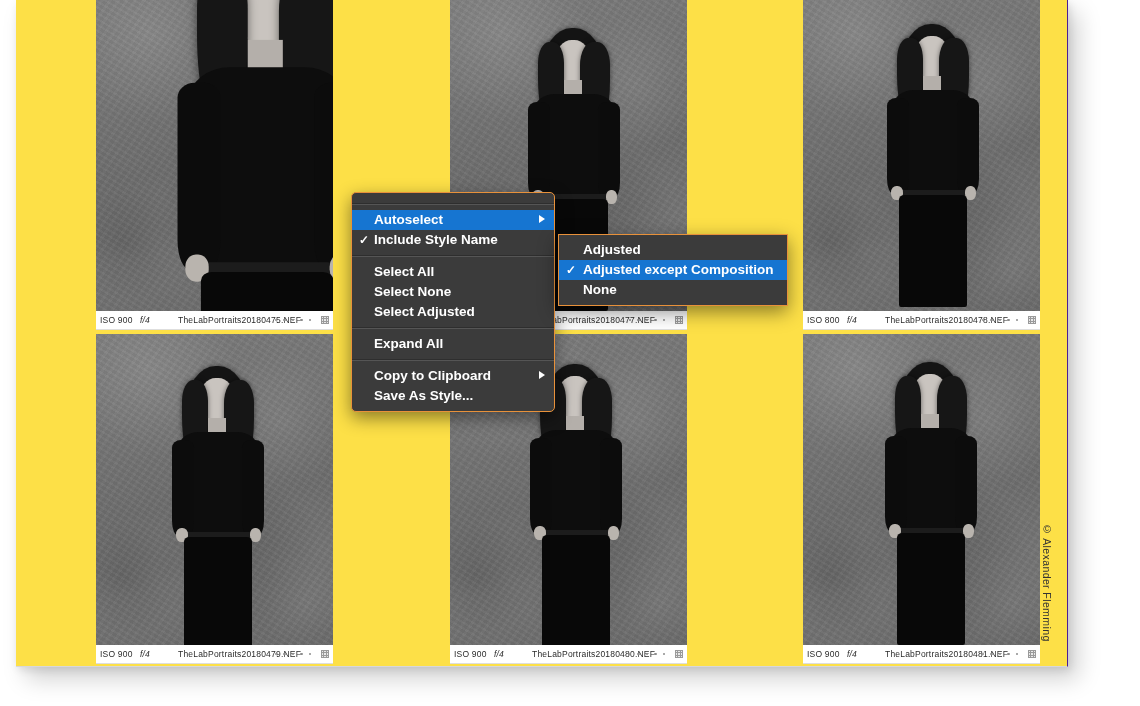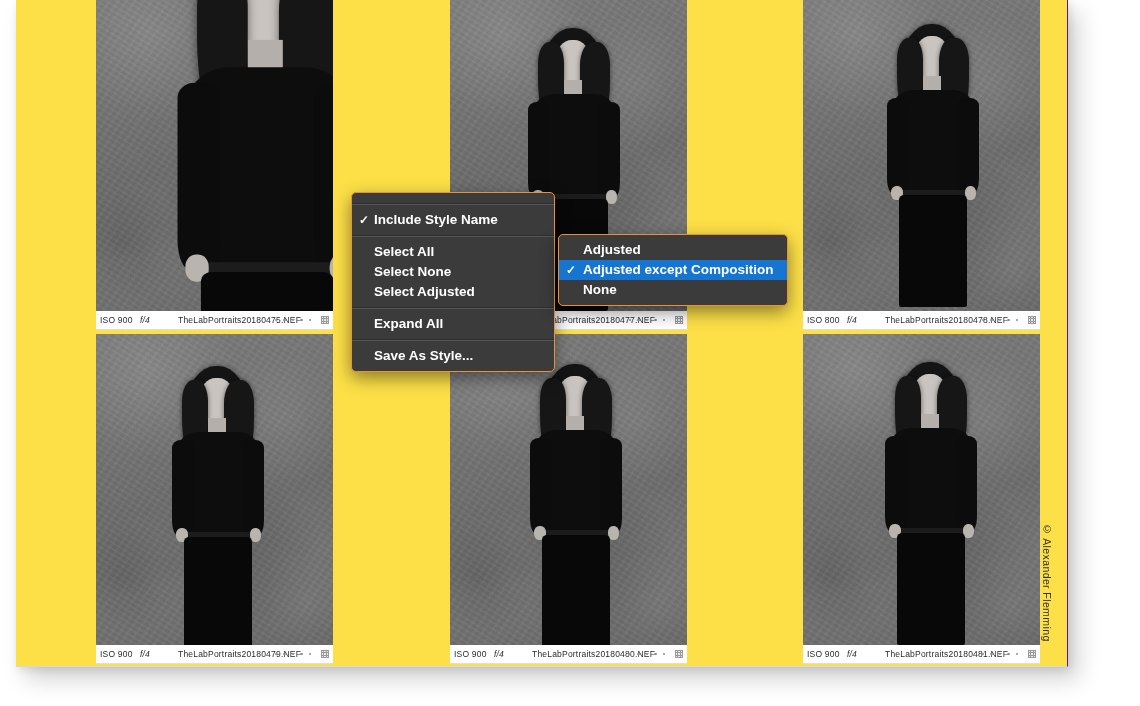--- a/index.html
+++ b/index.html
@@ -497,6 +497,7 @@
 
 <div id="context-menu">
     <div class="menu-sep"></div>
+    <div class="menu-item highlighted"><span>Autoselect</span><span class="submenu-arrow"></span></div>
     <div class="menu-item"><span class="check">✓</span><span>Include Style Name</span></div>
     <div class="menu-sep"></div>
     <div class="menu-item"><span>Select All</span></div>

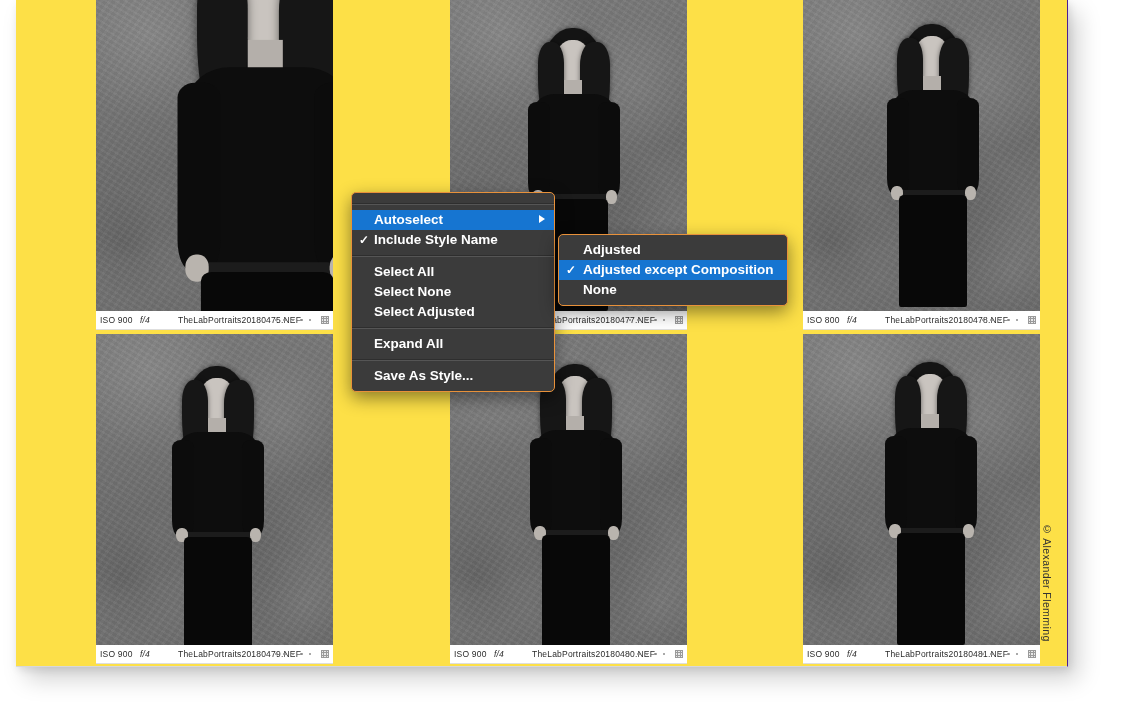--- a/index.html
+++ b/index.html
@@ -222,7 +222,7 @@
     width: 230px;
     background: #3b3b3b;
     border: 1.6px solid #e8913a;
-    border-radius: 5px;
+    border-radius: 0;
     padding: 5px 0;
     box-shadow: 0 6px 18px rgba(0,0,0,0.45);
     font-size: 13.5px;

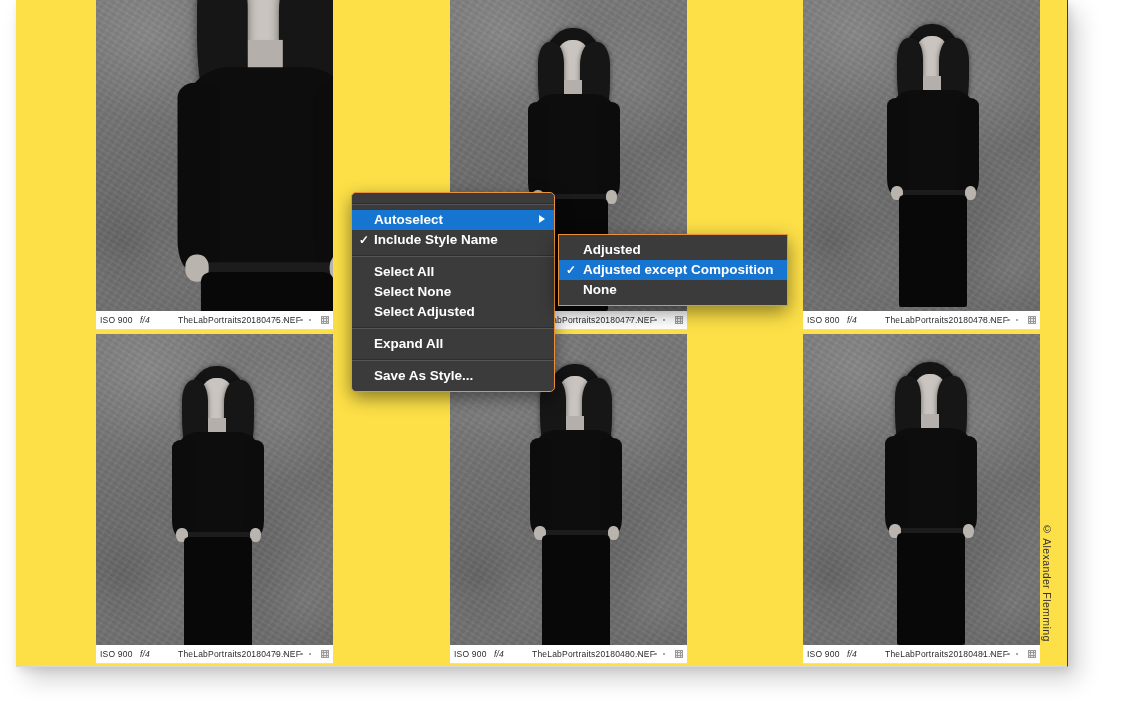--- a/index.html
+++ b/index.html
@@ -506,6 +506,7 @@
     <div class="menu-sep"></div>
     <div class="menu-item"><span>Expand All</span></div>
     <div class="menu-sep"></div>
+    <div class="menu-item"><span>Copy to Clipboard</span><span class="submenu-arrow"></span></div>
     <div class="menu-item"><span>Save As Style...</span></div>
   </div>
 

